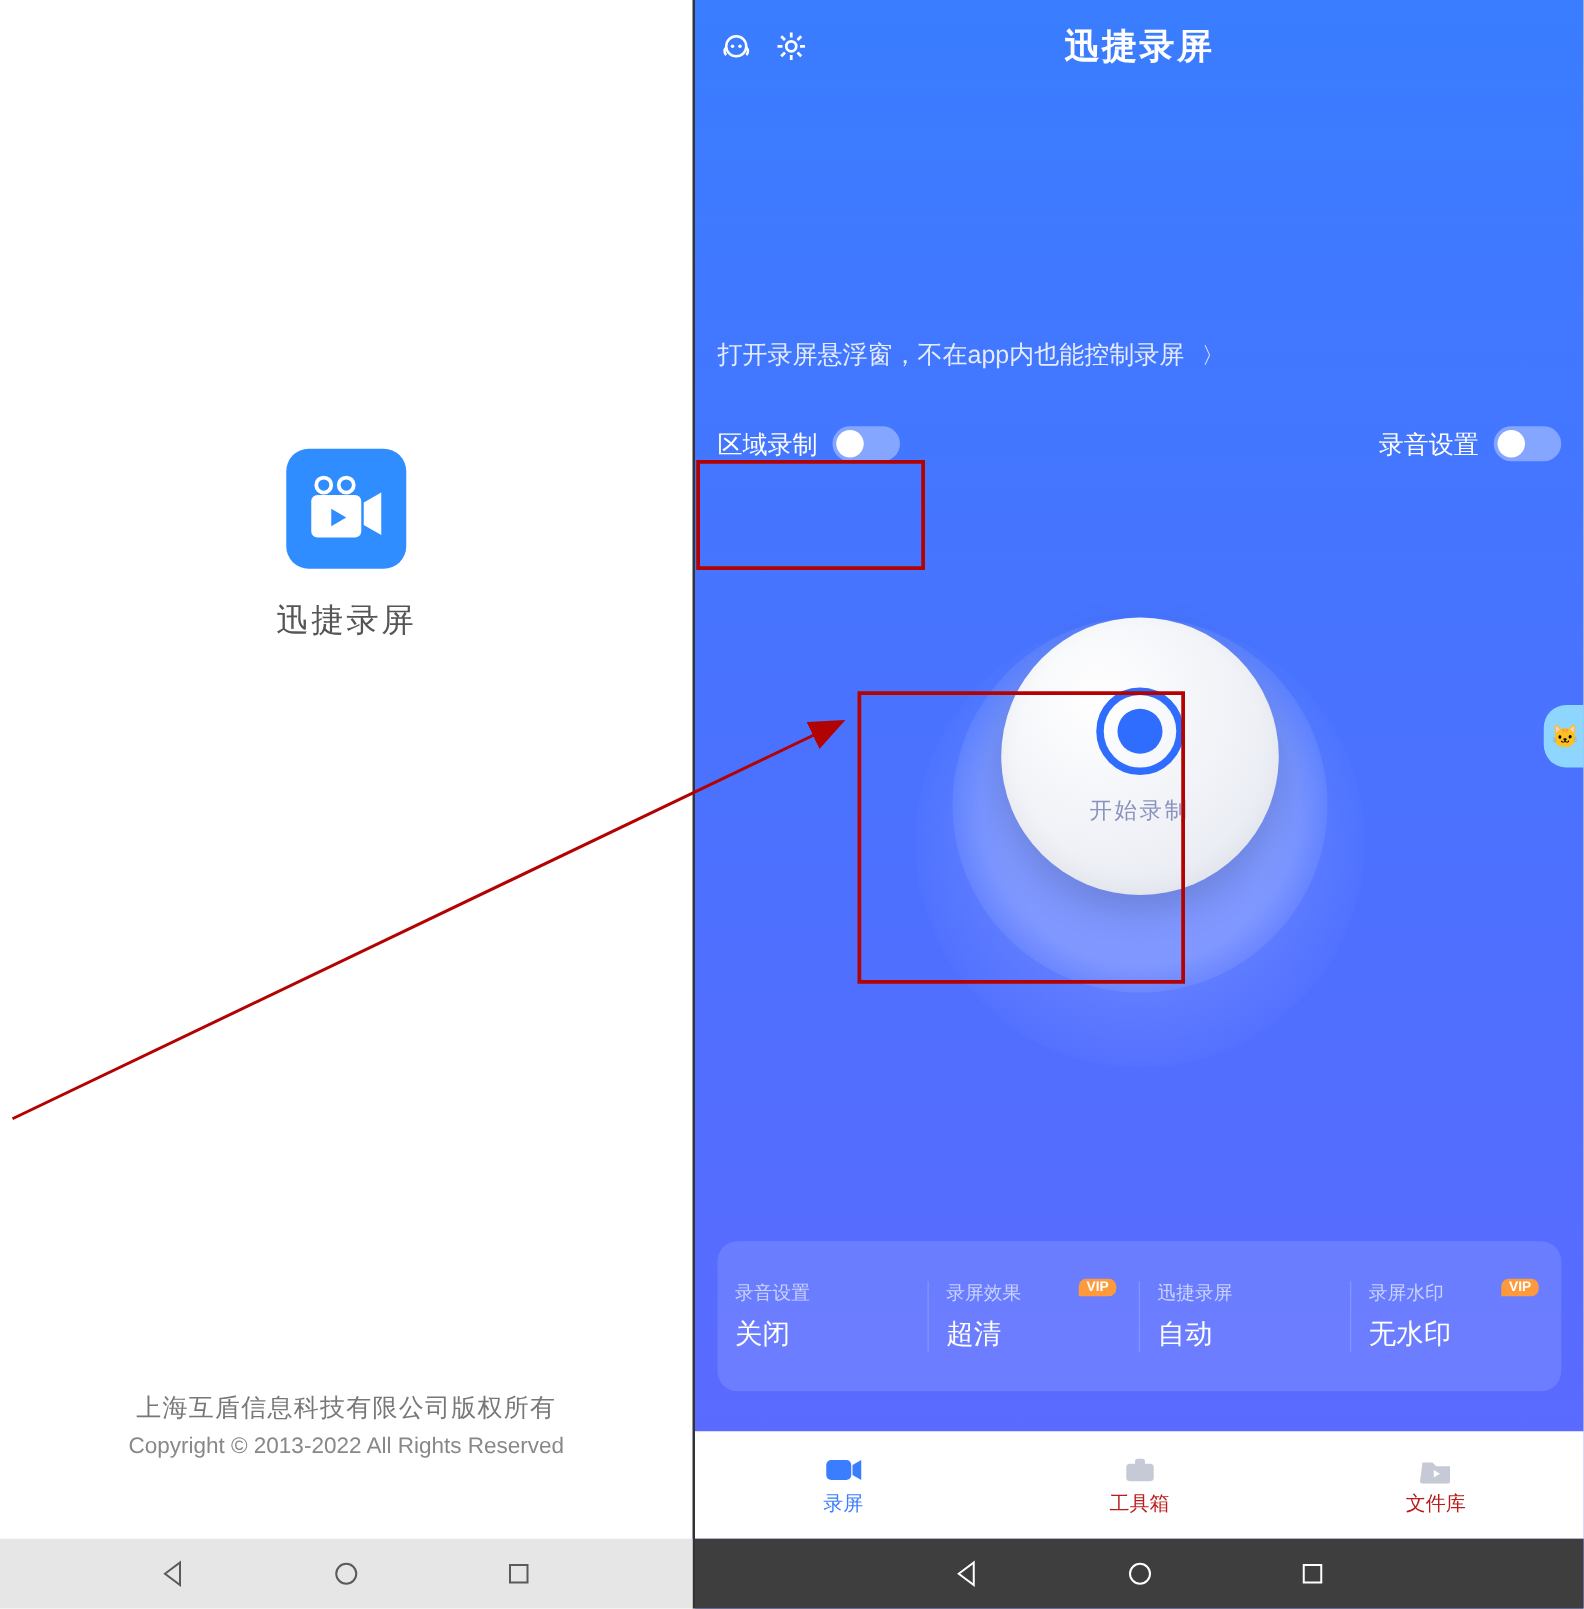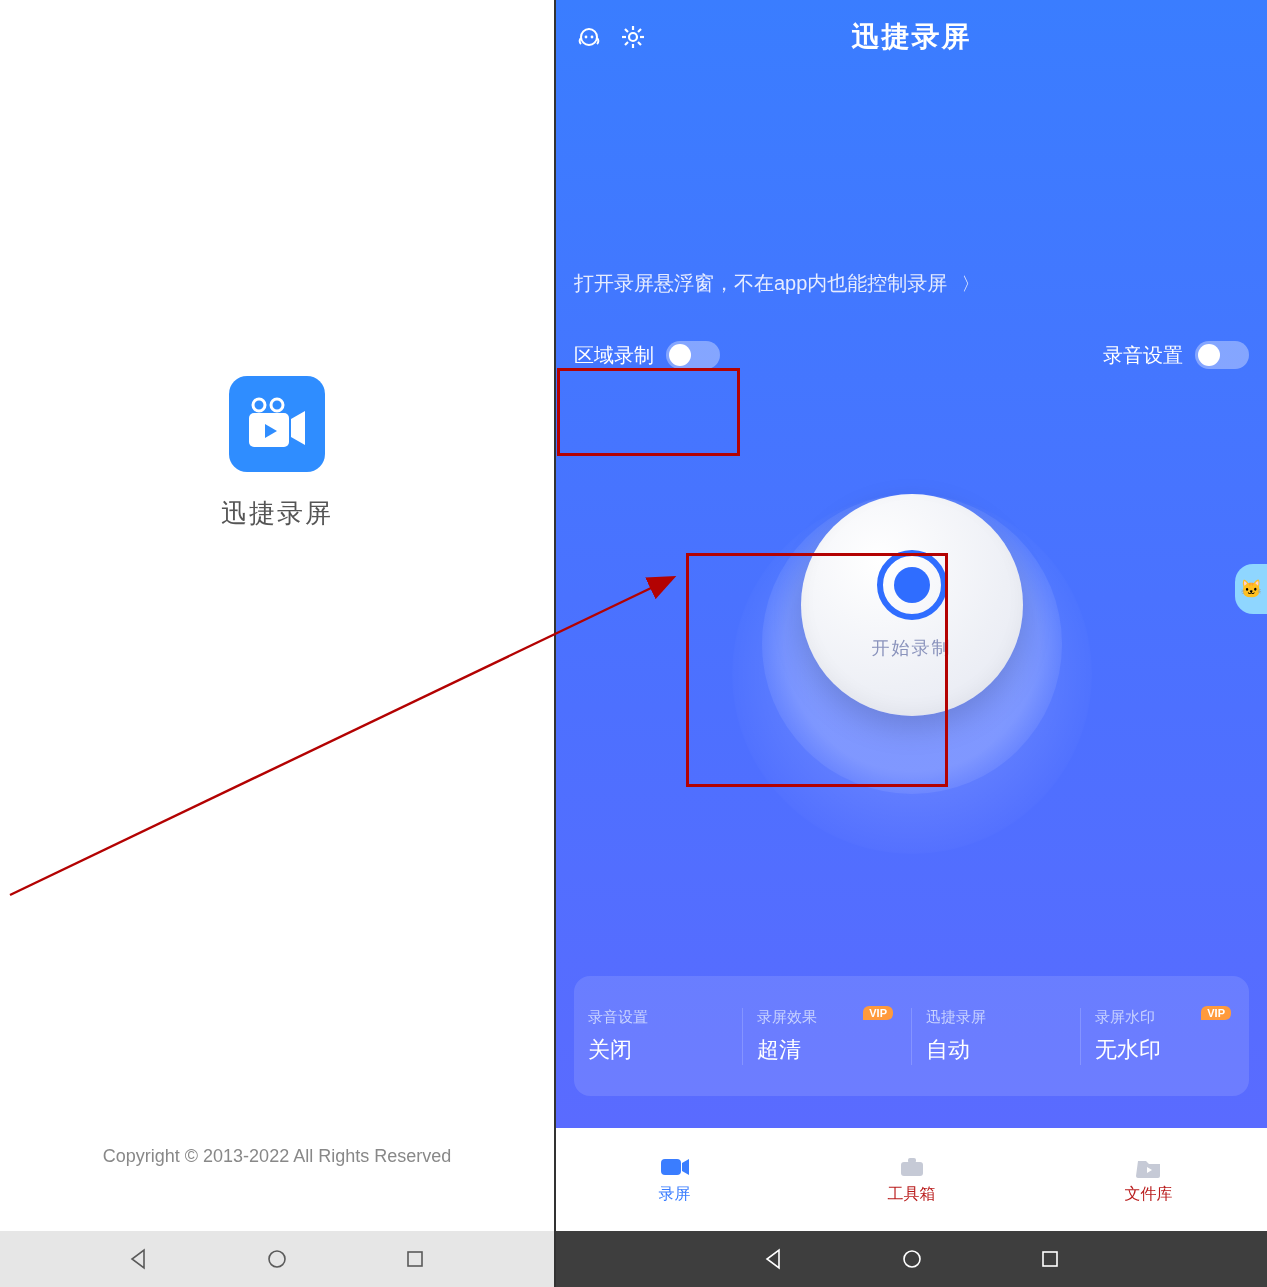--- a/index.html
+++ b/index.html
@@ -307,6 +307,7 @@
     <div class="app-name">迅捷录屏</div>
   </div>
   <div class="left-footer">
+    <div class="company">上海互盾信息科技有限公司版权所有</div>
     <div class="copyright">Copyright © 2013-2022 All Rights Reserved</div>
   </div>
   <div class="android-nav light">

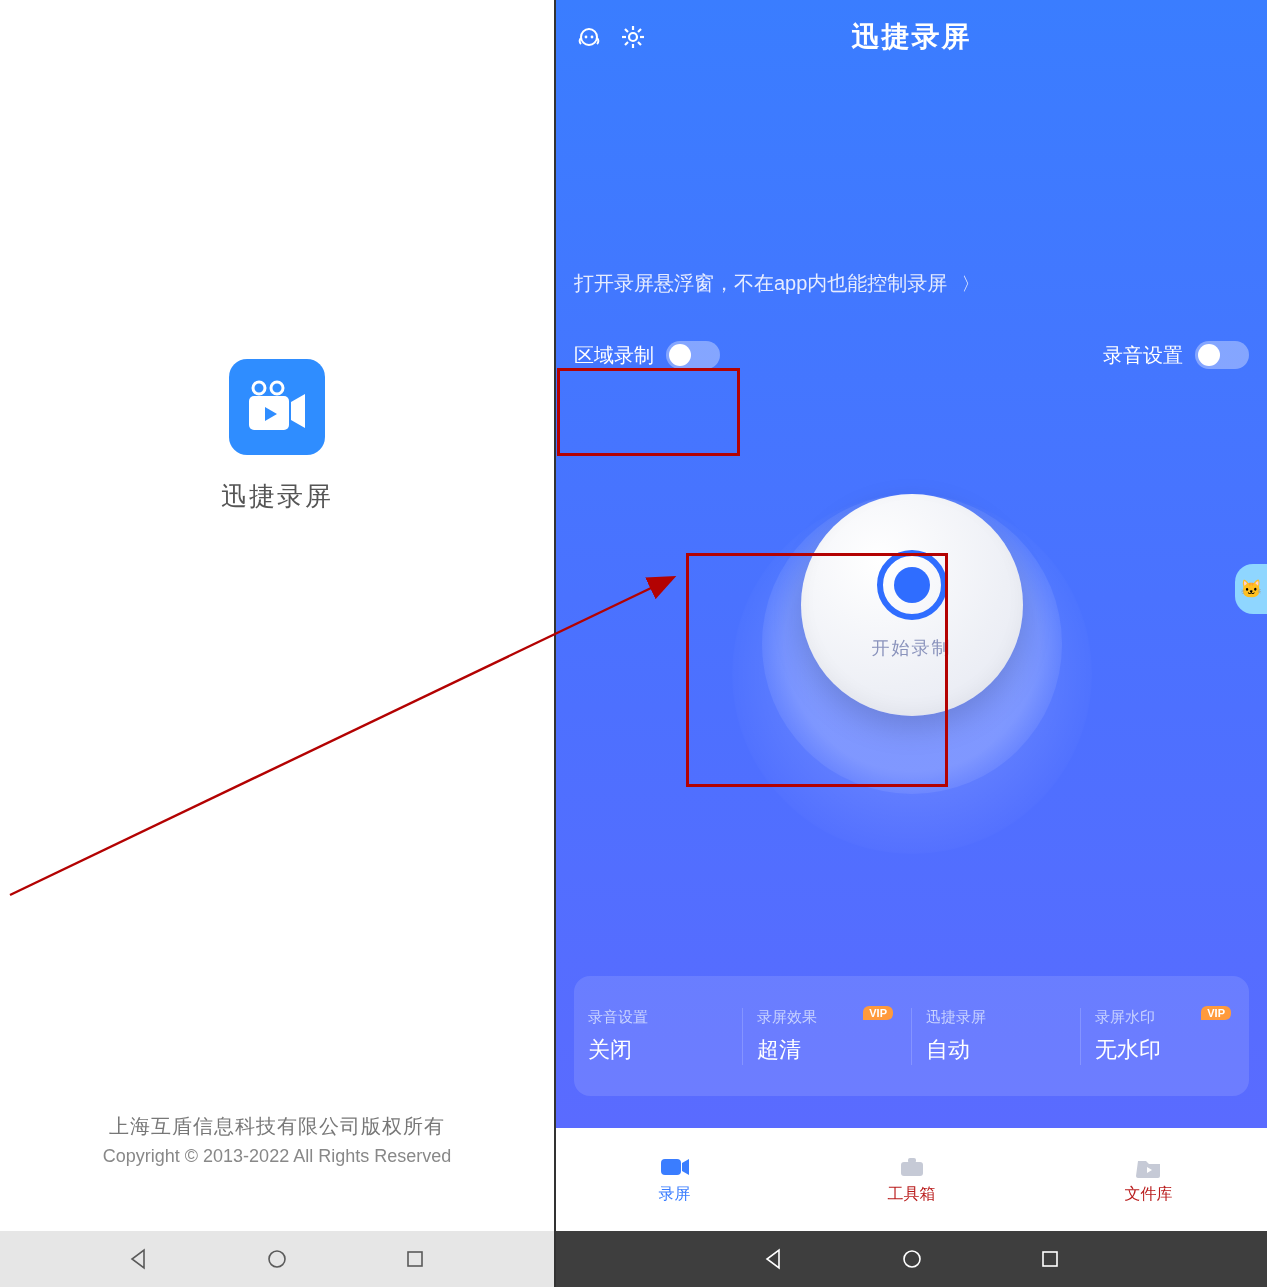--- a/index.html
+++ b/index.html
@@ -247,7 +247,7 @@
     }
 
     .bottom-nav {
-      height: 103px;
+      height: 86px;
       background: #fff;
       display: flex;
       align-items: center;

